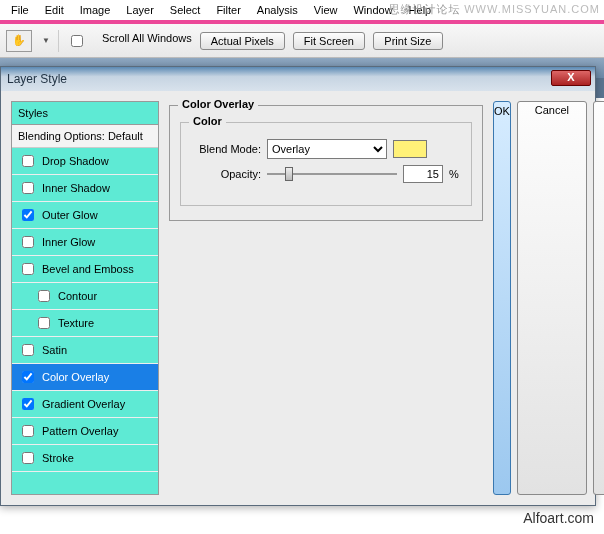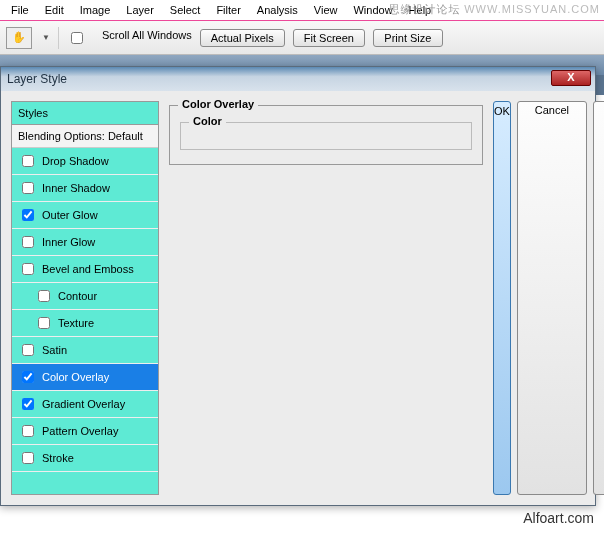--- a/index.html
+++ b/index.html
@@ -4,7 +4,7 @@
 <style>
 * { box-sizing: border-box; font-family: Tahoma, Arial, sans-serif; font-size: 11px; }
 body { margin: 0; width: 604px; height: 534px; background: #fff; overflow: hidden; position: relative; }
-.menubar { display: flex; gap: 2px; padding: 2px 4px; background: #fff; border-bottom: 1px solid #ec4899; }
+.menubar { display: flex; gap: 2px; padding: 2px 4px; background: #fff; border-bottom: 4px solid #ec4899; }
 .menubar span { padding: 2px 7px; cursor: default; }
 .toolbar { display: flex; align-items: center; gap: 8px; padding: 4px 6px; background: linear-gradient(#f8f8f8,#e8e8e8); border-bottom: 1px solid #bbb; height: 34px; }
 .hand { width: 26px; height: 22px; border: 1px solid #999; background: #eee; display: flex; align-items: center; justify-content: center; }

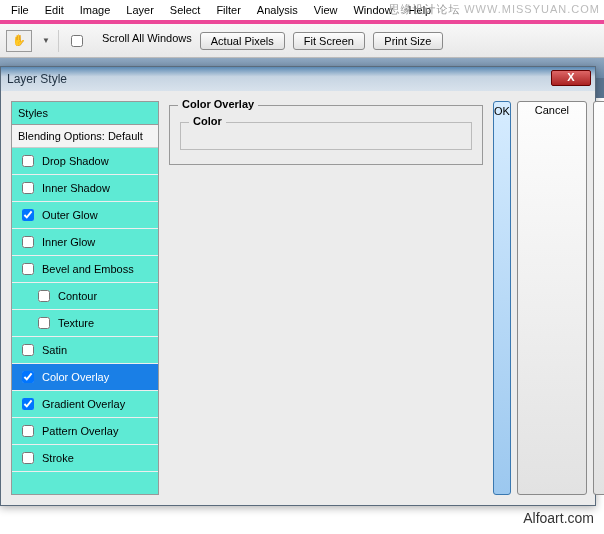--- a/index.html
+++ b/index.html
@@ -159,6 +159,13 @@
         <span class="legend">Color Overlay</span>
         <div class="inner">
           <span class="legend">Color</span>
+          <div class="row">
+            <span class="lbl">Blend Mode:</span>
+            <select>
+              <option>Overlay</option>
+            </select>
+            <div class="swatch"></div>
+          </div>
         </div>
       </div>
     </div>

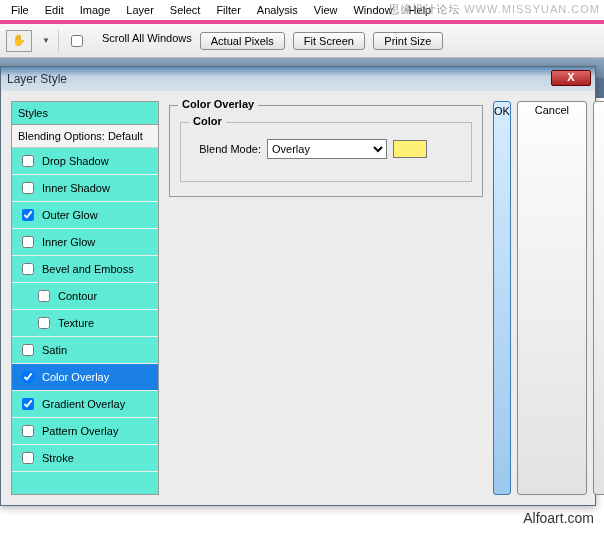--- a/index.html
+++ b/index.html
@@ -166,6 +166,15 @@
             </select>
             <div class="swatch"></div>
           </div>
+          <div class="row">
+            <span class="lbl">Opacity:</span>
+            <div class="slider">
+              <div class="track"></div>
+              <div class="thumb"></div>
+            </div>
+            <div class="numbox">15</div>
+            <span>%</span>
+          </div>
         </div>
       </div>
     </div>

